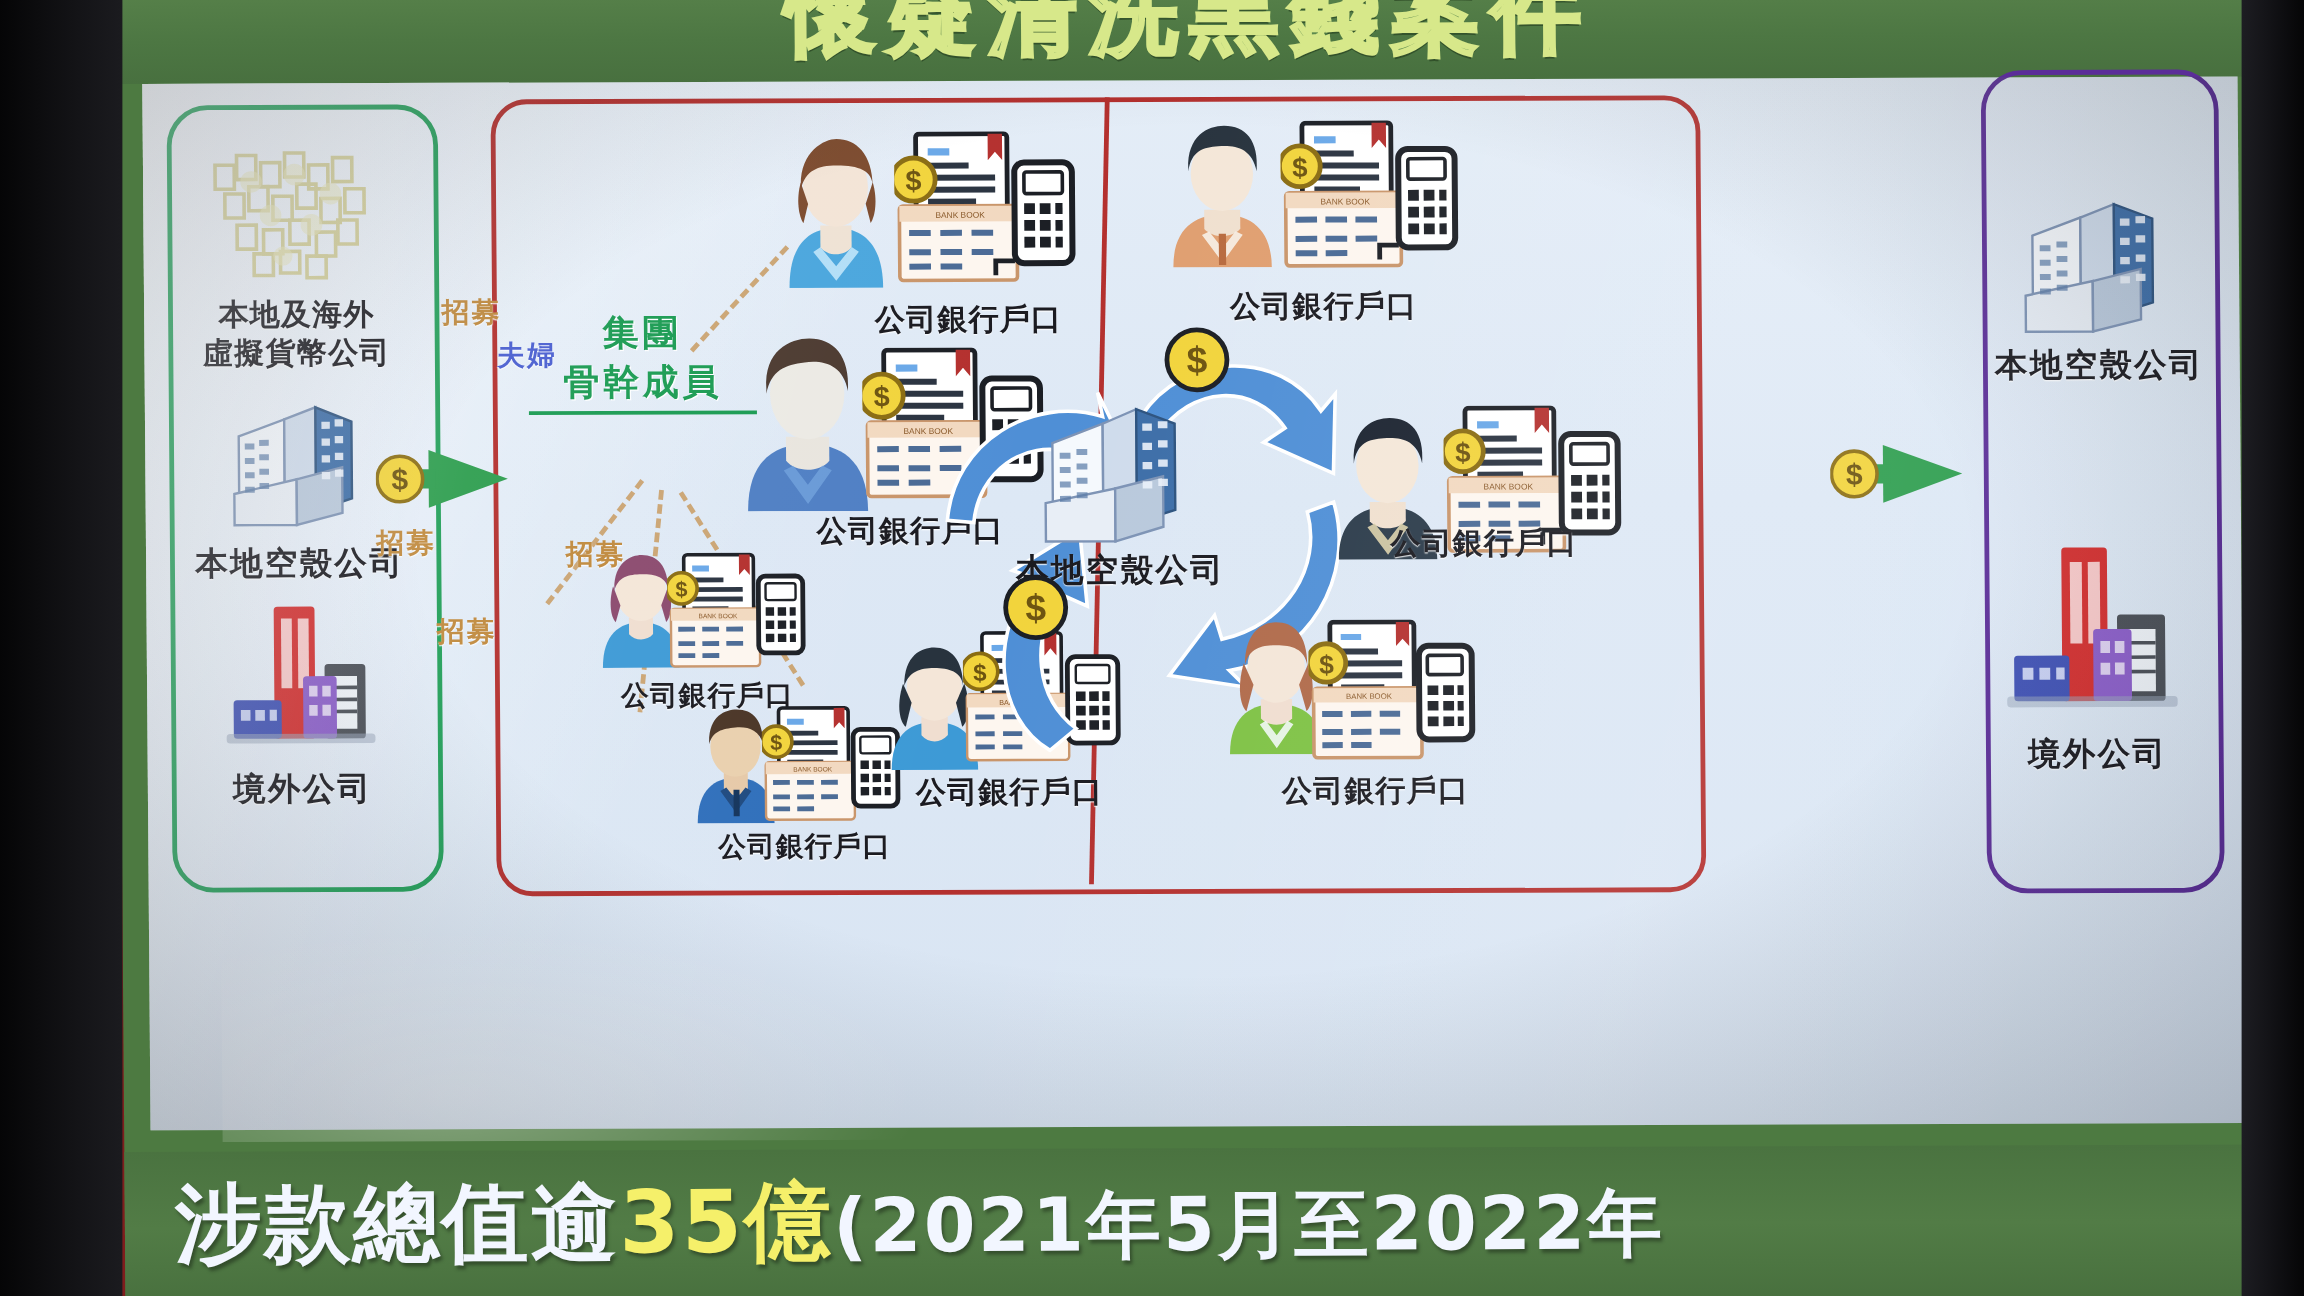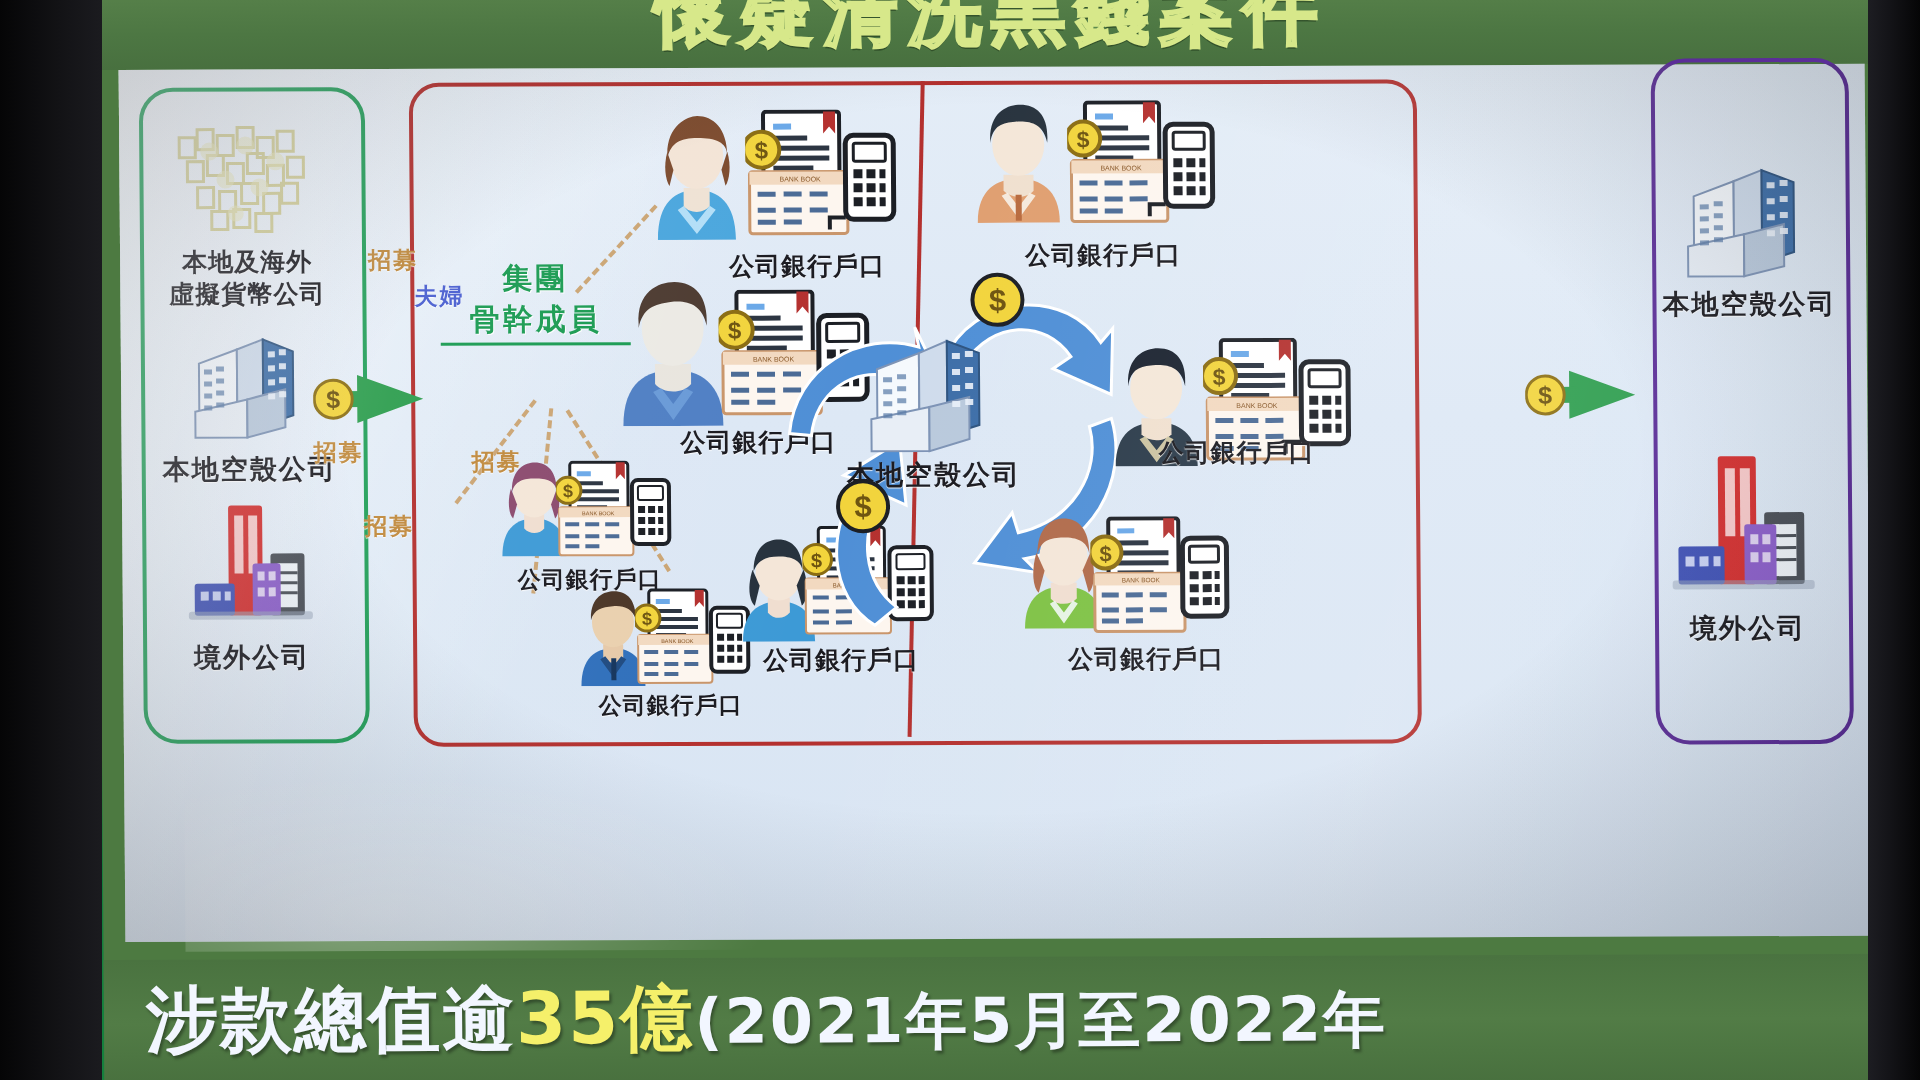--- a/index.html
+++ b/index.html
@@ -12,7 +12,7 @@
   
   #screen-photo{
     position:absolute;inset:0;
-    background:#15803d;
+    background:#7f1d1d;
     overflow:hidden;
     padding-left:44px;
   }

